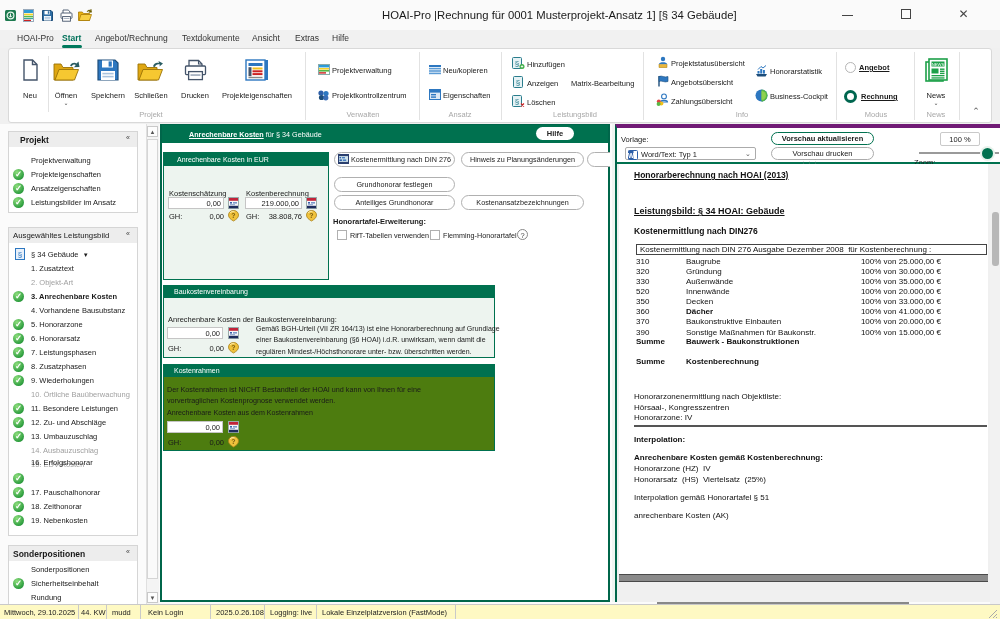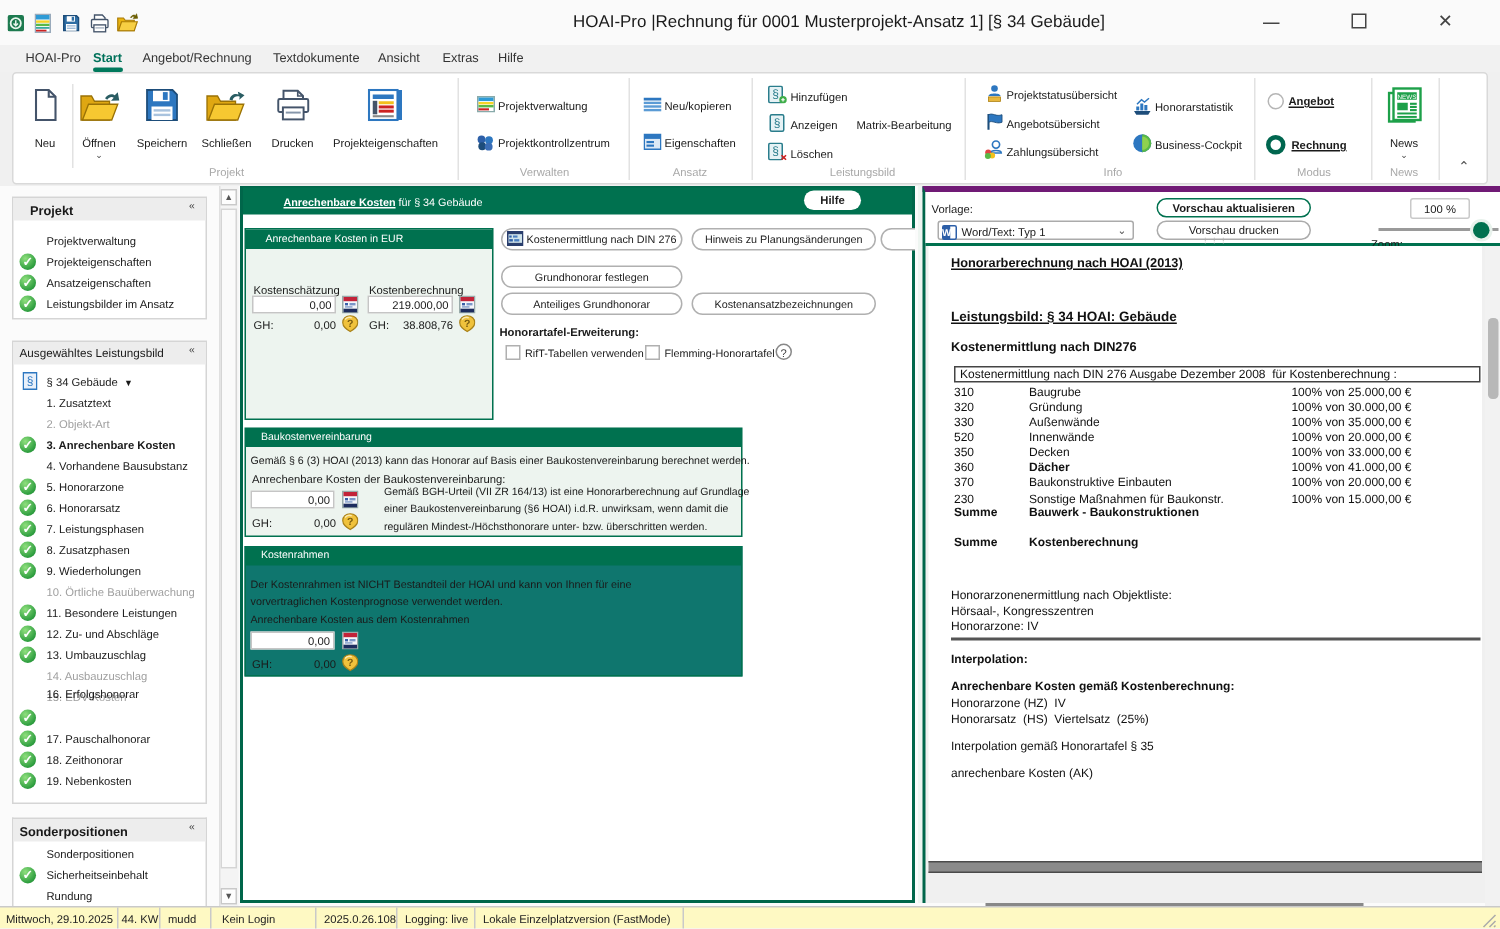--- a/index.html
+++ b/index.html
@@ -388,7 +388,6 @@
   <div class="abs" style="left:3px;top:161px;width:332px;height:73px;background:#edf4ef;border:1px solid #00714f;">
     <div class="abs grn" style="left:0;top:0;width:330px;height:12px;"></div>
     <div class="abs wtxt" style="left:10px;top:2px;font-size:7px;">Baukostenvereinbarung</div>
-    <div class="abs" style="left:3px;top:17px;font-size:7.1px;white-space:nowrap;">Gemäß § 6 (3) HOAI (2013) kann das Honorar auf Basis einer Baukostenvereinbarung berechnet werden.</div>
     <div class="abs" style="left:4px;top:29px;font-size:7.5px;white-space:nowrap;">Anrechenbare Kosten der Baukostenvereinbarung:</div>
     <div class="inp" style="left:3px;top:41px;width:56px;">0,00</div>
     <svg class="abs calc" style="left:64px;top:41px;">

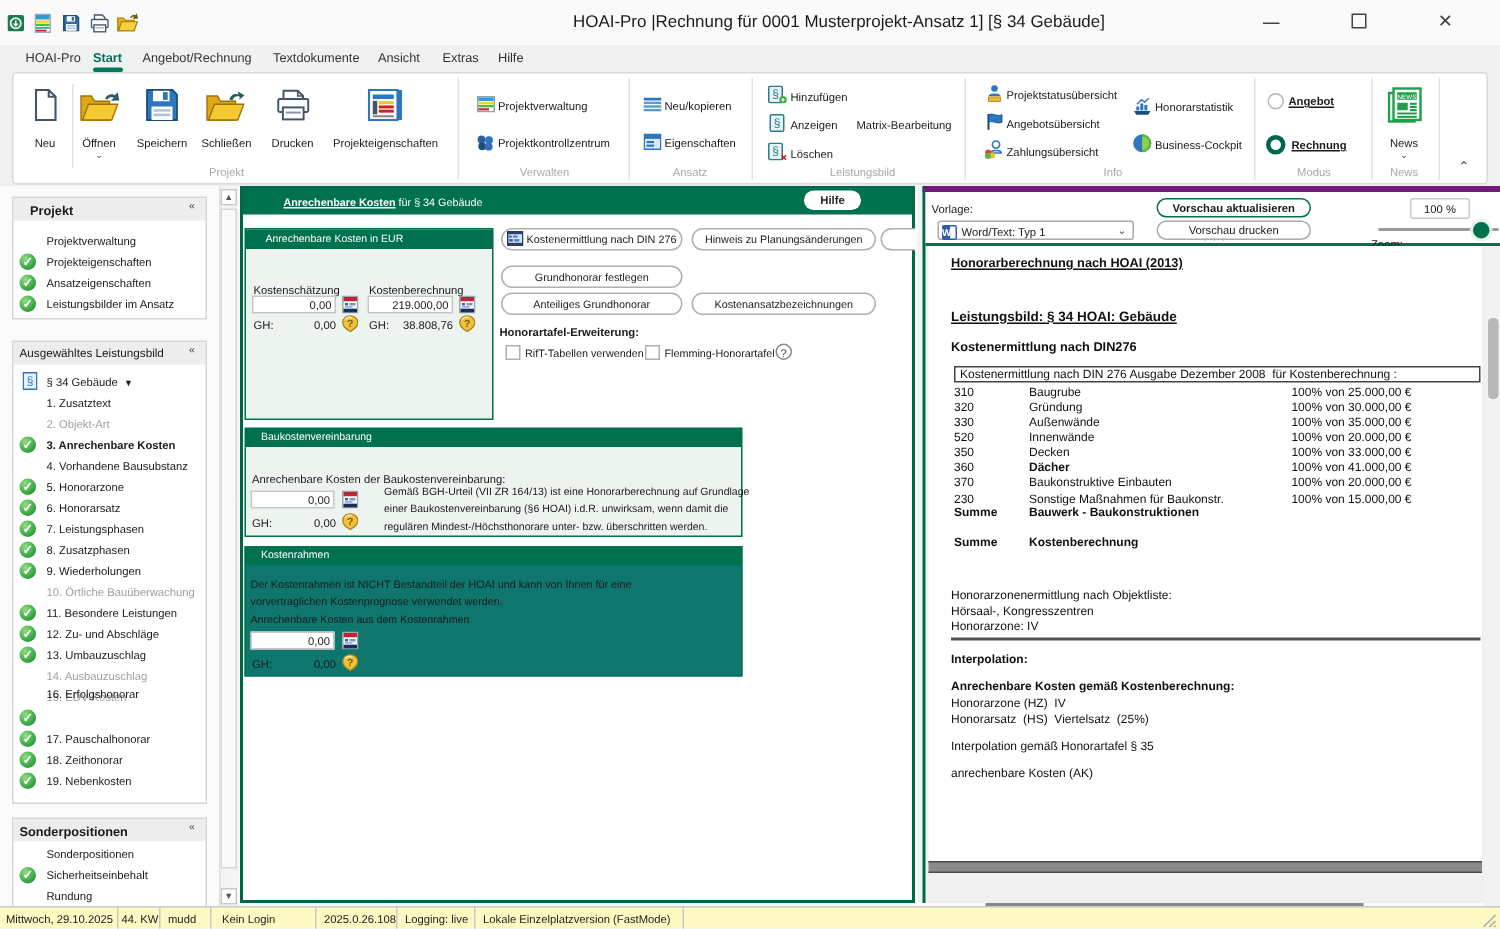--- a/index.html
+++ b/index.html
@@ -495,7 +495,7 @@
 <span class="abs" style="left:636px;top:60.90px;">370</span>
     <span class="abs" style="left:686px;top:60.90px;">Baukonstruktive Einbauten</span>
     <span class="abs" style="left:800px;top:60.90px;width:141px;text-align:right;">100% von 20.000,00 €</span>
-<span class="abs" style="left:636px;top:71.05px;">230</span>
+<span class="abs" style="left:636px;top:71.05px;">390</span>
     <span class="abs" style="left:686px;top:71.05px;">Sonstige Maßnahmen für Baukonstr.</span>
     <span class="abs" style="left:800px;top:71.05px;width:141px;text-align:right;">100% von 15.000,00 €</span>
 <span class="abs" style="left:636px;top:80.5px;font-weight:bold;">Summe</span>

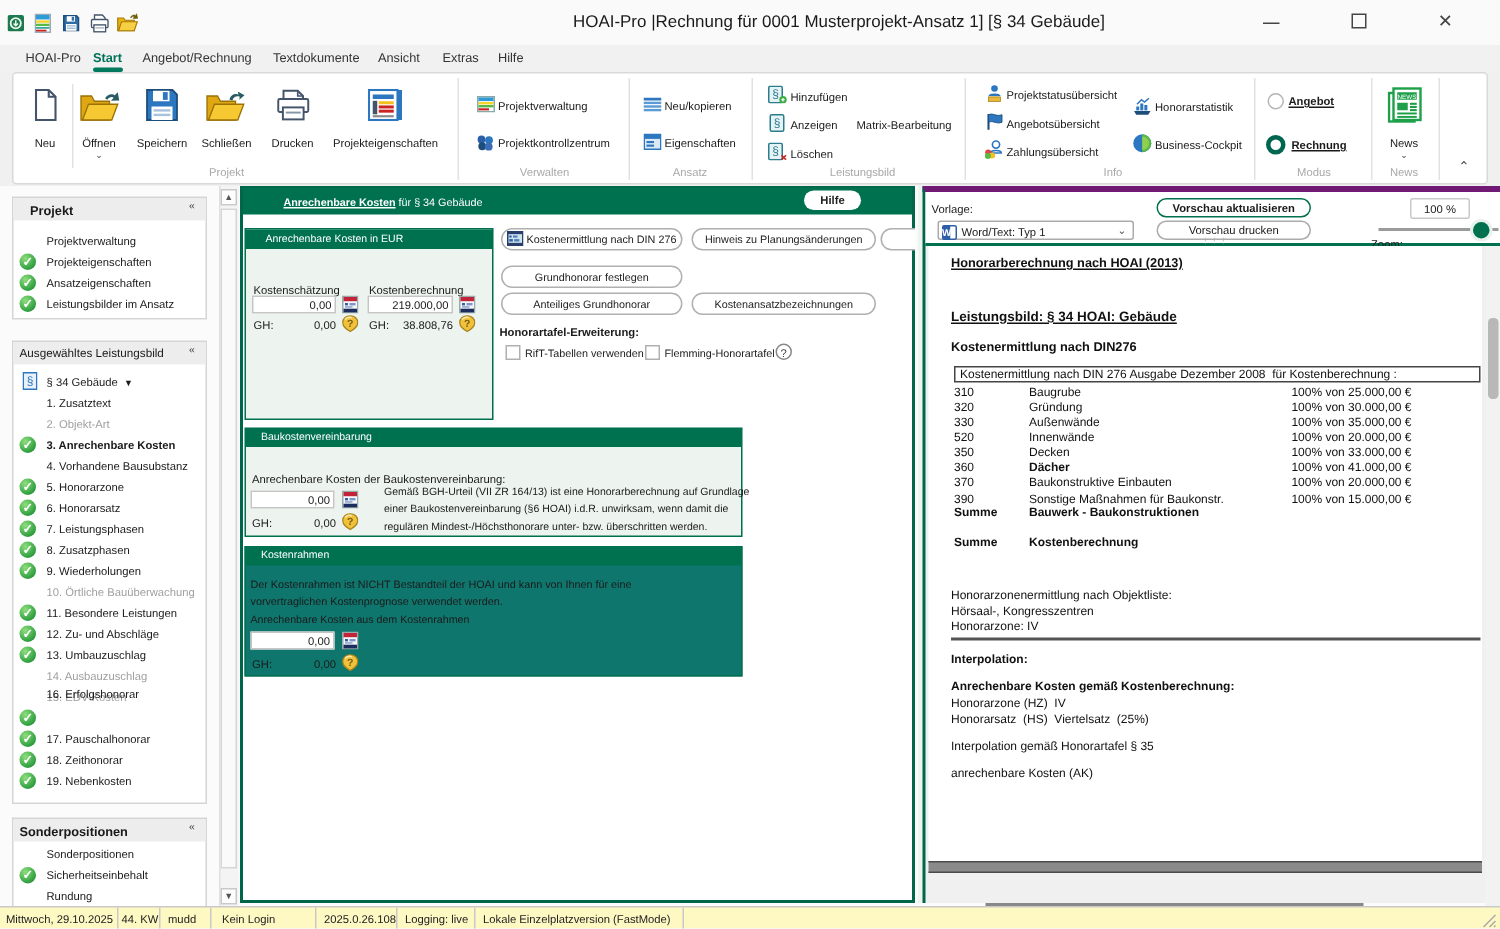--- a/index.html
+++ b/index.html
@@ -401,7 +401,7 @@
     <div class="abs" style="left:92px;top:37px;font-size:7px;line-height:11.3px;white-space:nowrap;">Gemäß BGH-Urteil (VII ZR 164/13) ist eine Honorarberechnung auf Grundlage<br>einer Baukostenvereinbarung (§6 HOAI) i.d.R. unwirksam, wenn damit die<br>regulären Mindest-/Höchsthonorare unter- bzw. überschritten werden.</div>
   </div>
 
-  <div class="abs" style="left:3px;top:240px;width:332px;height:87px;background:#0f766e;border:1px solid #00714f;">
+  <div class="abs" style="left:3px;top:240px;width:332px;height:87px;background:#4d7c0f;border:1px solid #00714f;">
     <div class="abs grn" style="left:0;top:0;width:330px;height:12px;"></div>
     <div class="abs wtxt" style="left:10px;top:2px;font-size:7px;">Kostenrahmen</div>
     <div class="abs" style="left:3px;top:19px;font-size:7.2px;line-height:11px;white-space:nowrap;">Der Kostenrahmen ist NICHT Bestandteil der HOAI und kann von Ihnen für eine<br>vorvertraglichen Kostenprognose verwendet werden.</div>

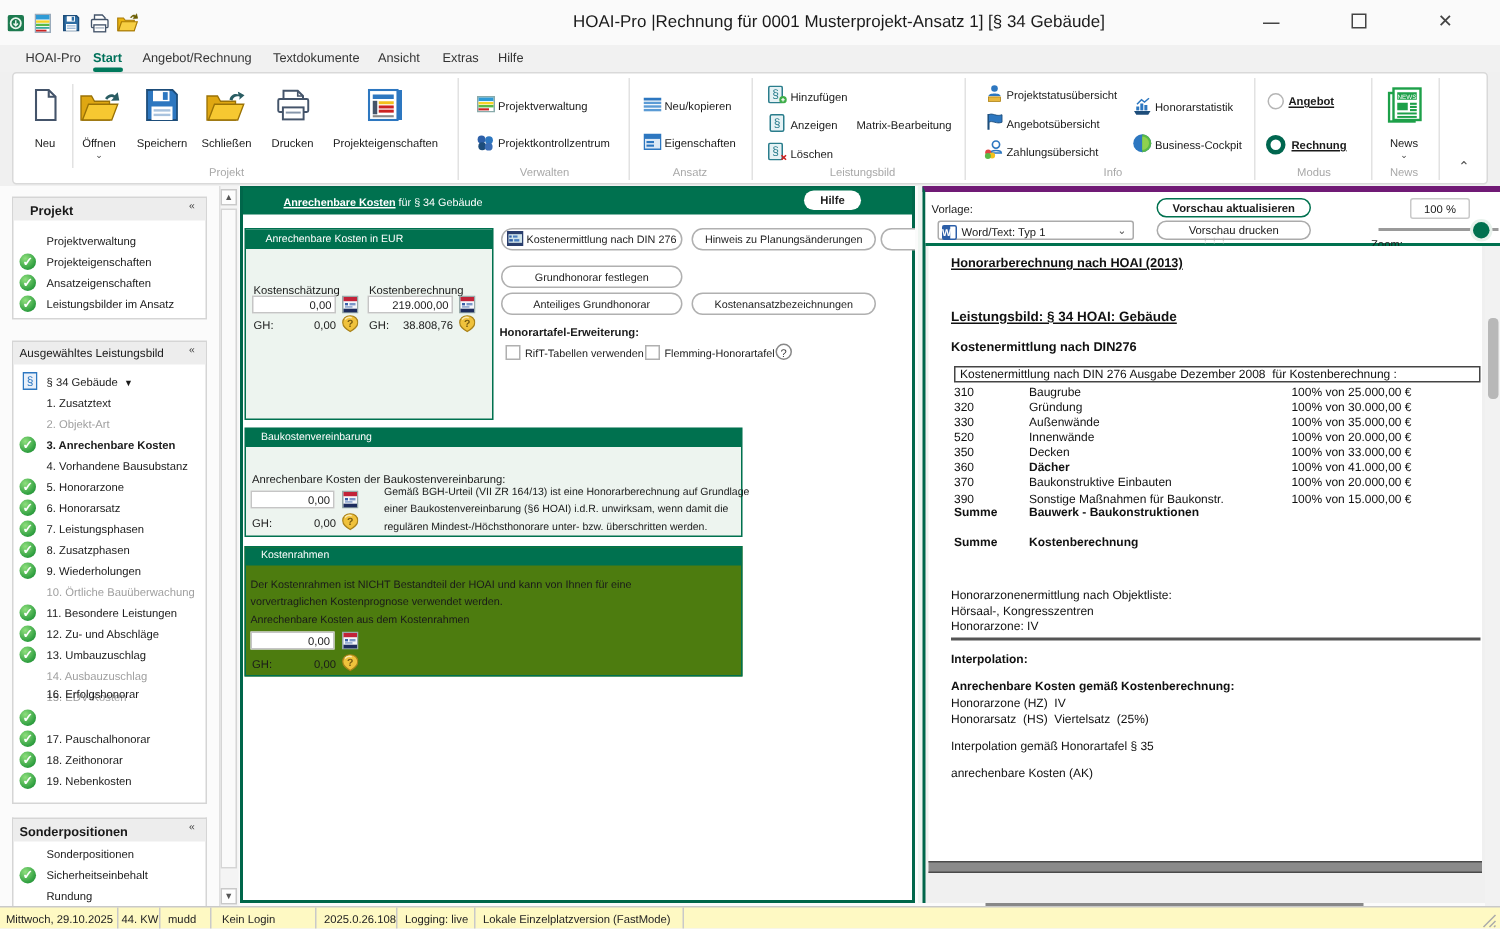--- a/index.html
+++ b/index.html
@@ -511,7 +511,7 @@
 <div class="doc" style="top:452.5px;font-weight:bold;">Anrechenbare Kosten gemäß Kostenberechnung:</div>
 <div class="doc" style="top:463.5px;">Honorarzone (HZ)&nbsp; IV</div>
 <div class="doc" style="top:474.5px;">Honorarsatz&nbsp; (HS)&nbsp; Viertelsatz&nbsp; (25%)</div>
-<div class="doc" style="top:492.5px;">Interpolation gemäß Honorartafel § 35</div>
+<div class="doc" style="top:492.5px;">Interpolation gemäß Honorartafel § 51</div>
 <div class="doc" style="top:510.5px;">anrechenbare Kosten (AK)</div>
 
 <div id="status" class="abs" style="left:0;top:604px;width:1000px;height:15px;background:#fef9c3;border-top:1px solid #c9c9c9;font-size:7.5px;color:#222;">

